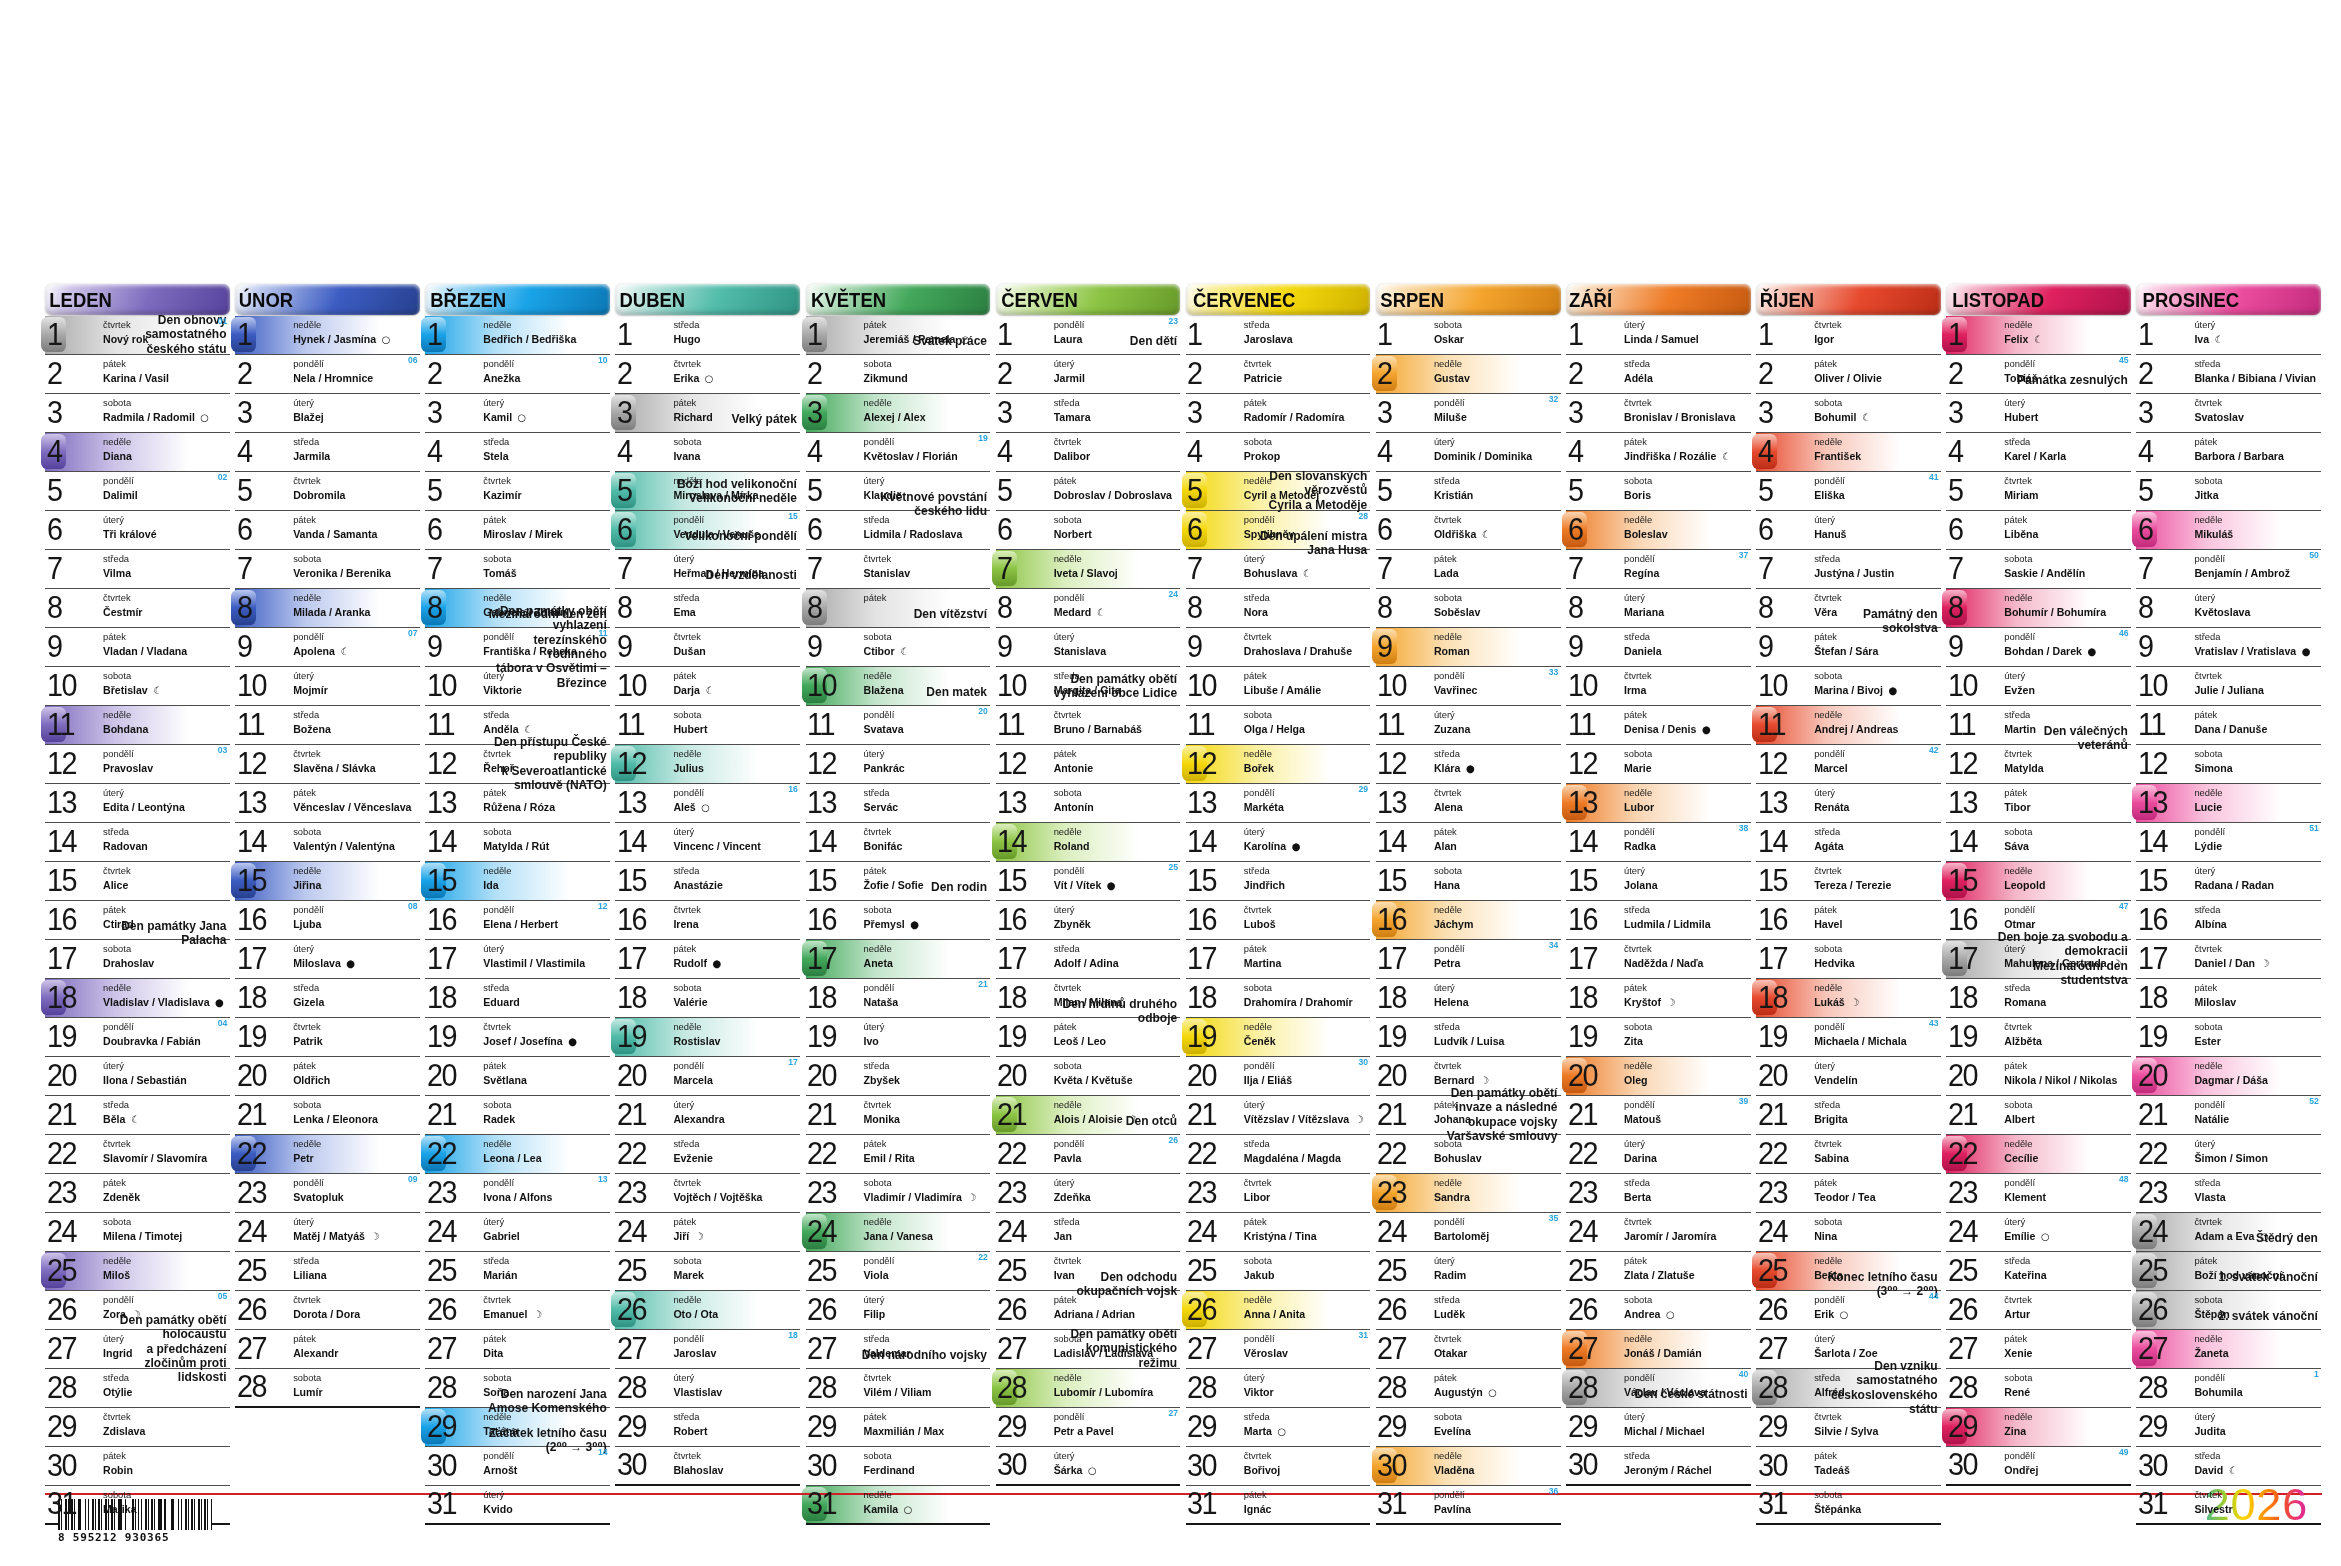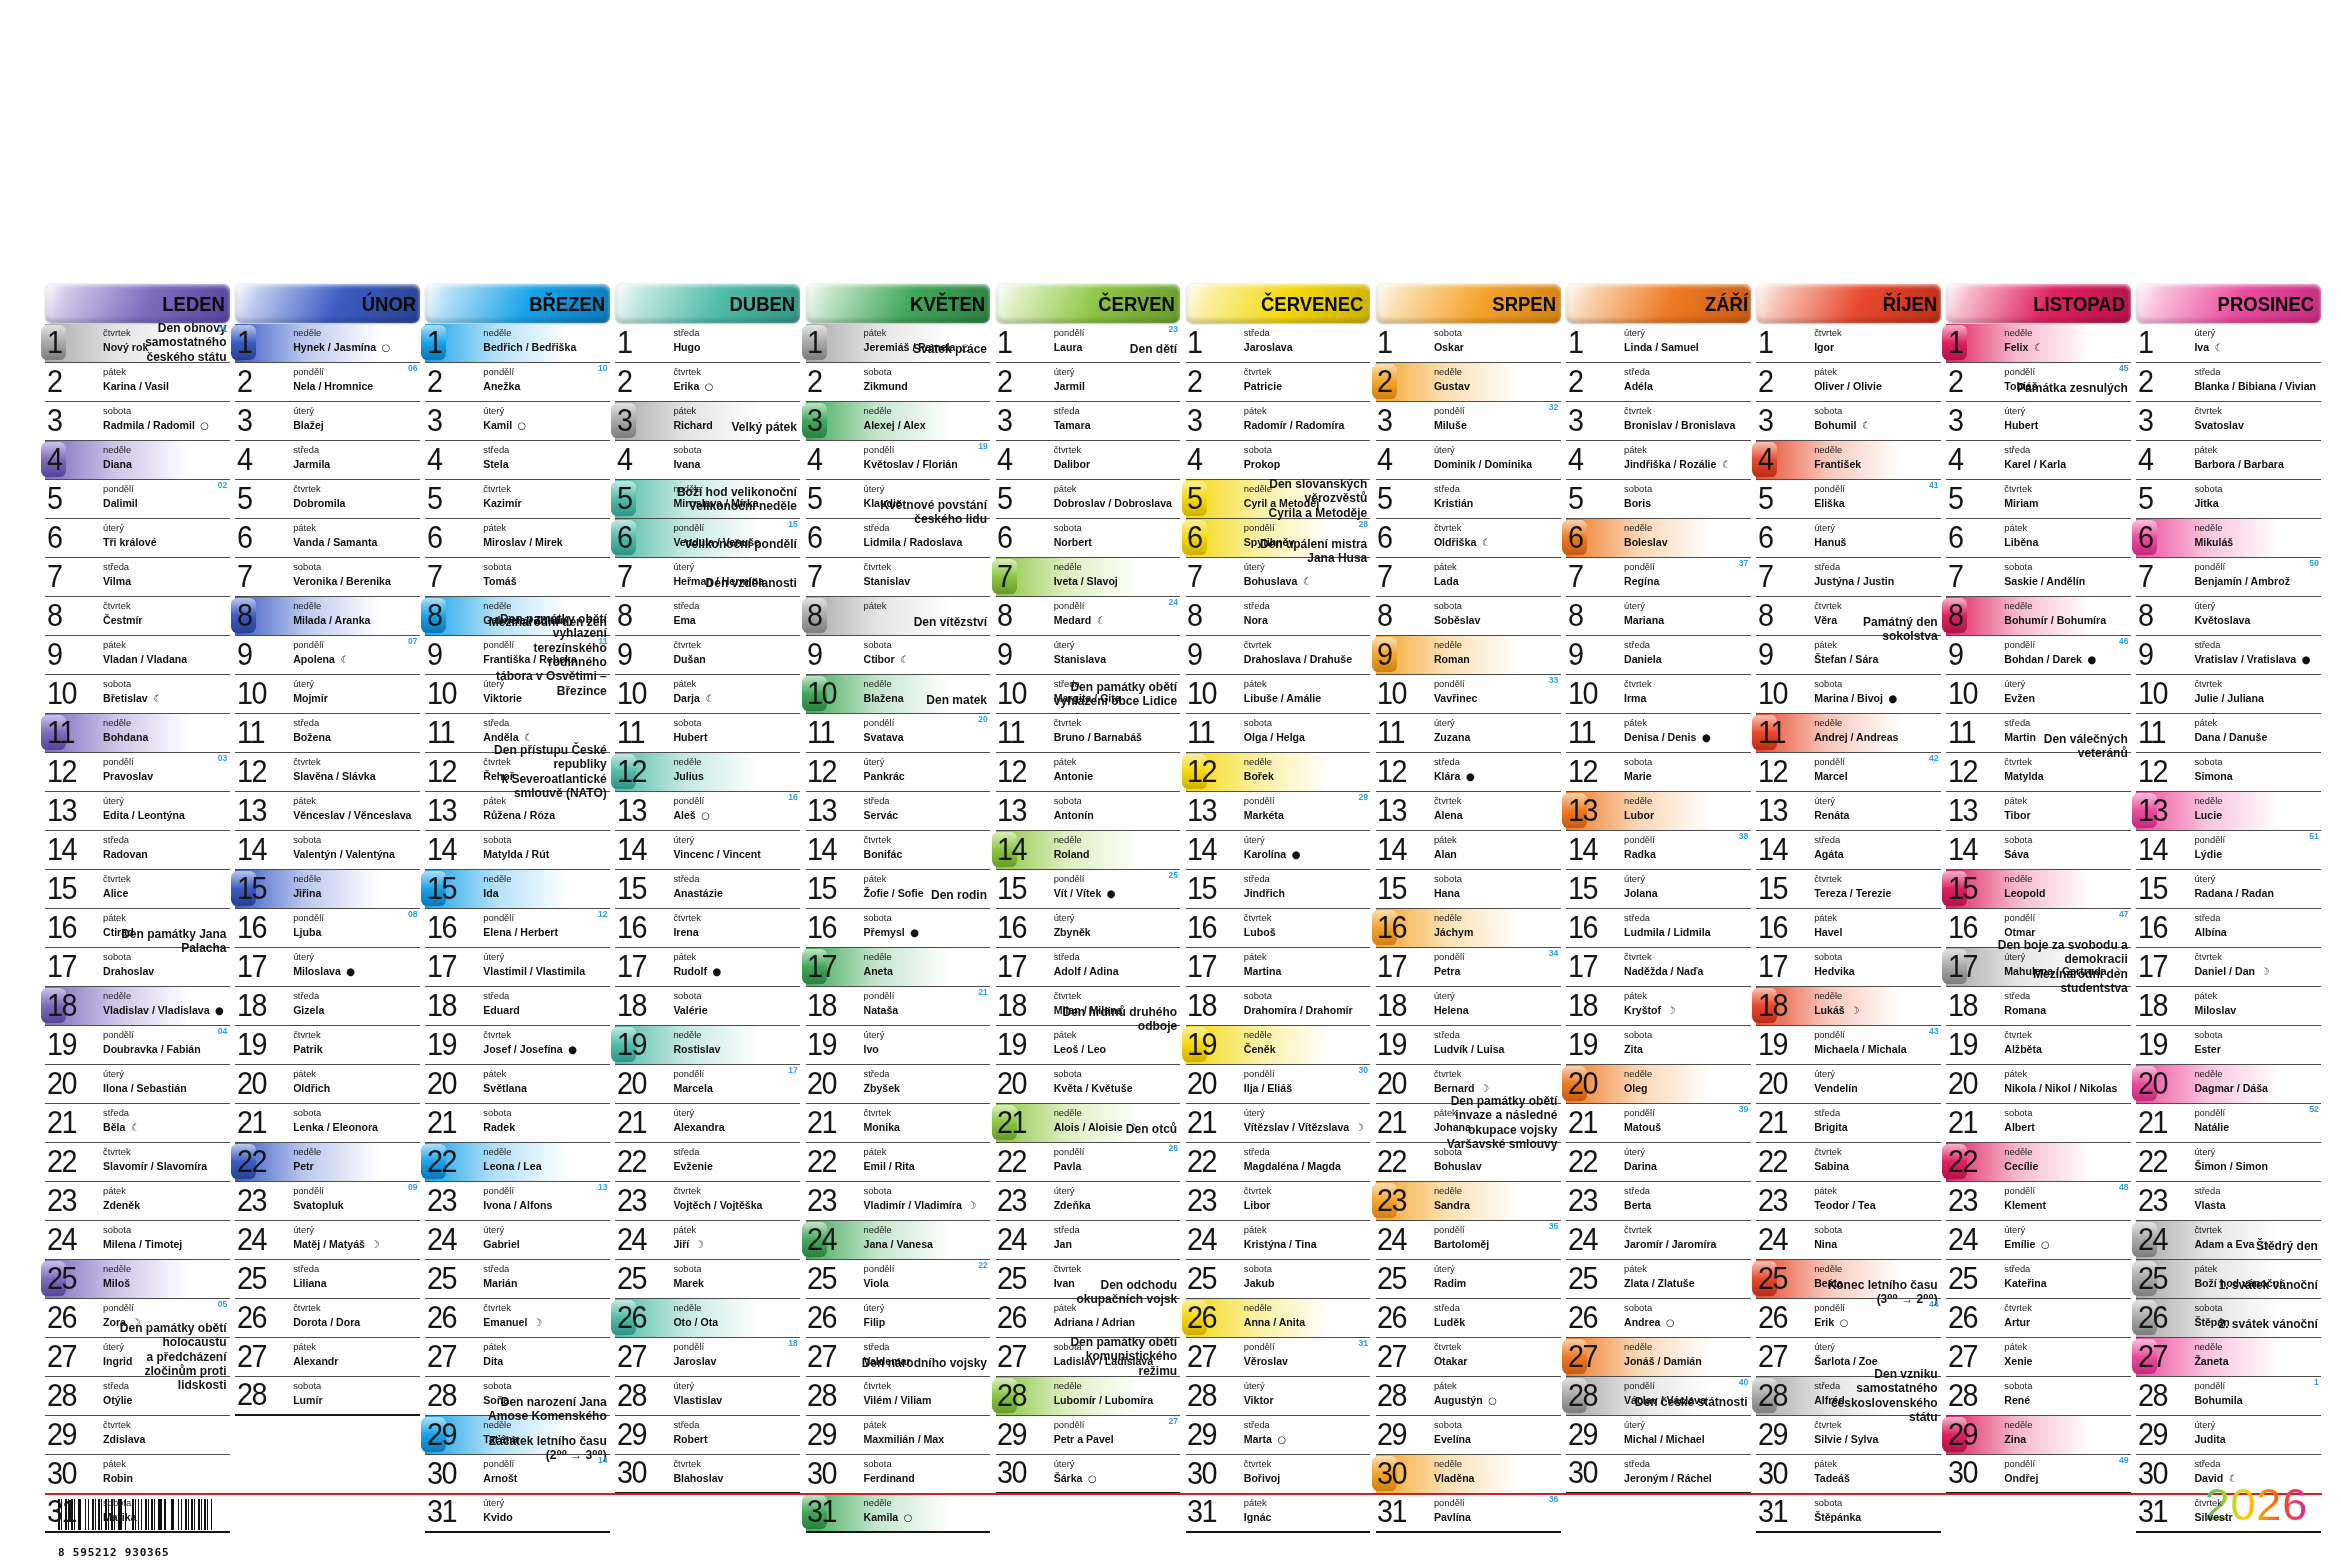--- a/index.html
+++ b/index.html
@@ -8,10 +8,10 @@
   .grid{position:absolute;left:45px;top:284px;width:2276px;display:flex;gap:5.5px;}
   .month-col{flex:1 1 0;min-width:0;position:relative;}
   .month-header{
-    height:39px;border-radius:7px;
+    height:31px;border-radius:7px;
     background:linear-gradient(115deg,#ffffff 0%,var(--cl) 14%,var(--c) 55%,var(--cd) 100%);
     box-shadow:inset 0 1.6px 3.9px rgba(255,255,255,.75),inset 0 -3.1px 5.5px rgba(0,0,0,.22),0 0.8px 1.6px rgba(0,0,0,.25);
-    display:flex;align-items:center;justify-content:flex-end;
+    display:flex;align-items:center;justify-content:flex-start;
     font-size:21px;font-weight:700;color:#0b0b0b;margin-bottom:0.8px;
   }
   .mh-label{display:inline-block;transform:scaleX(.88);white-space:nowrap;}

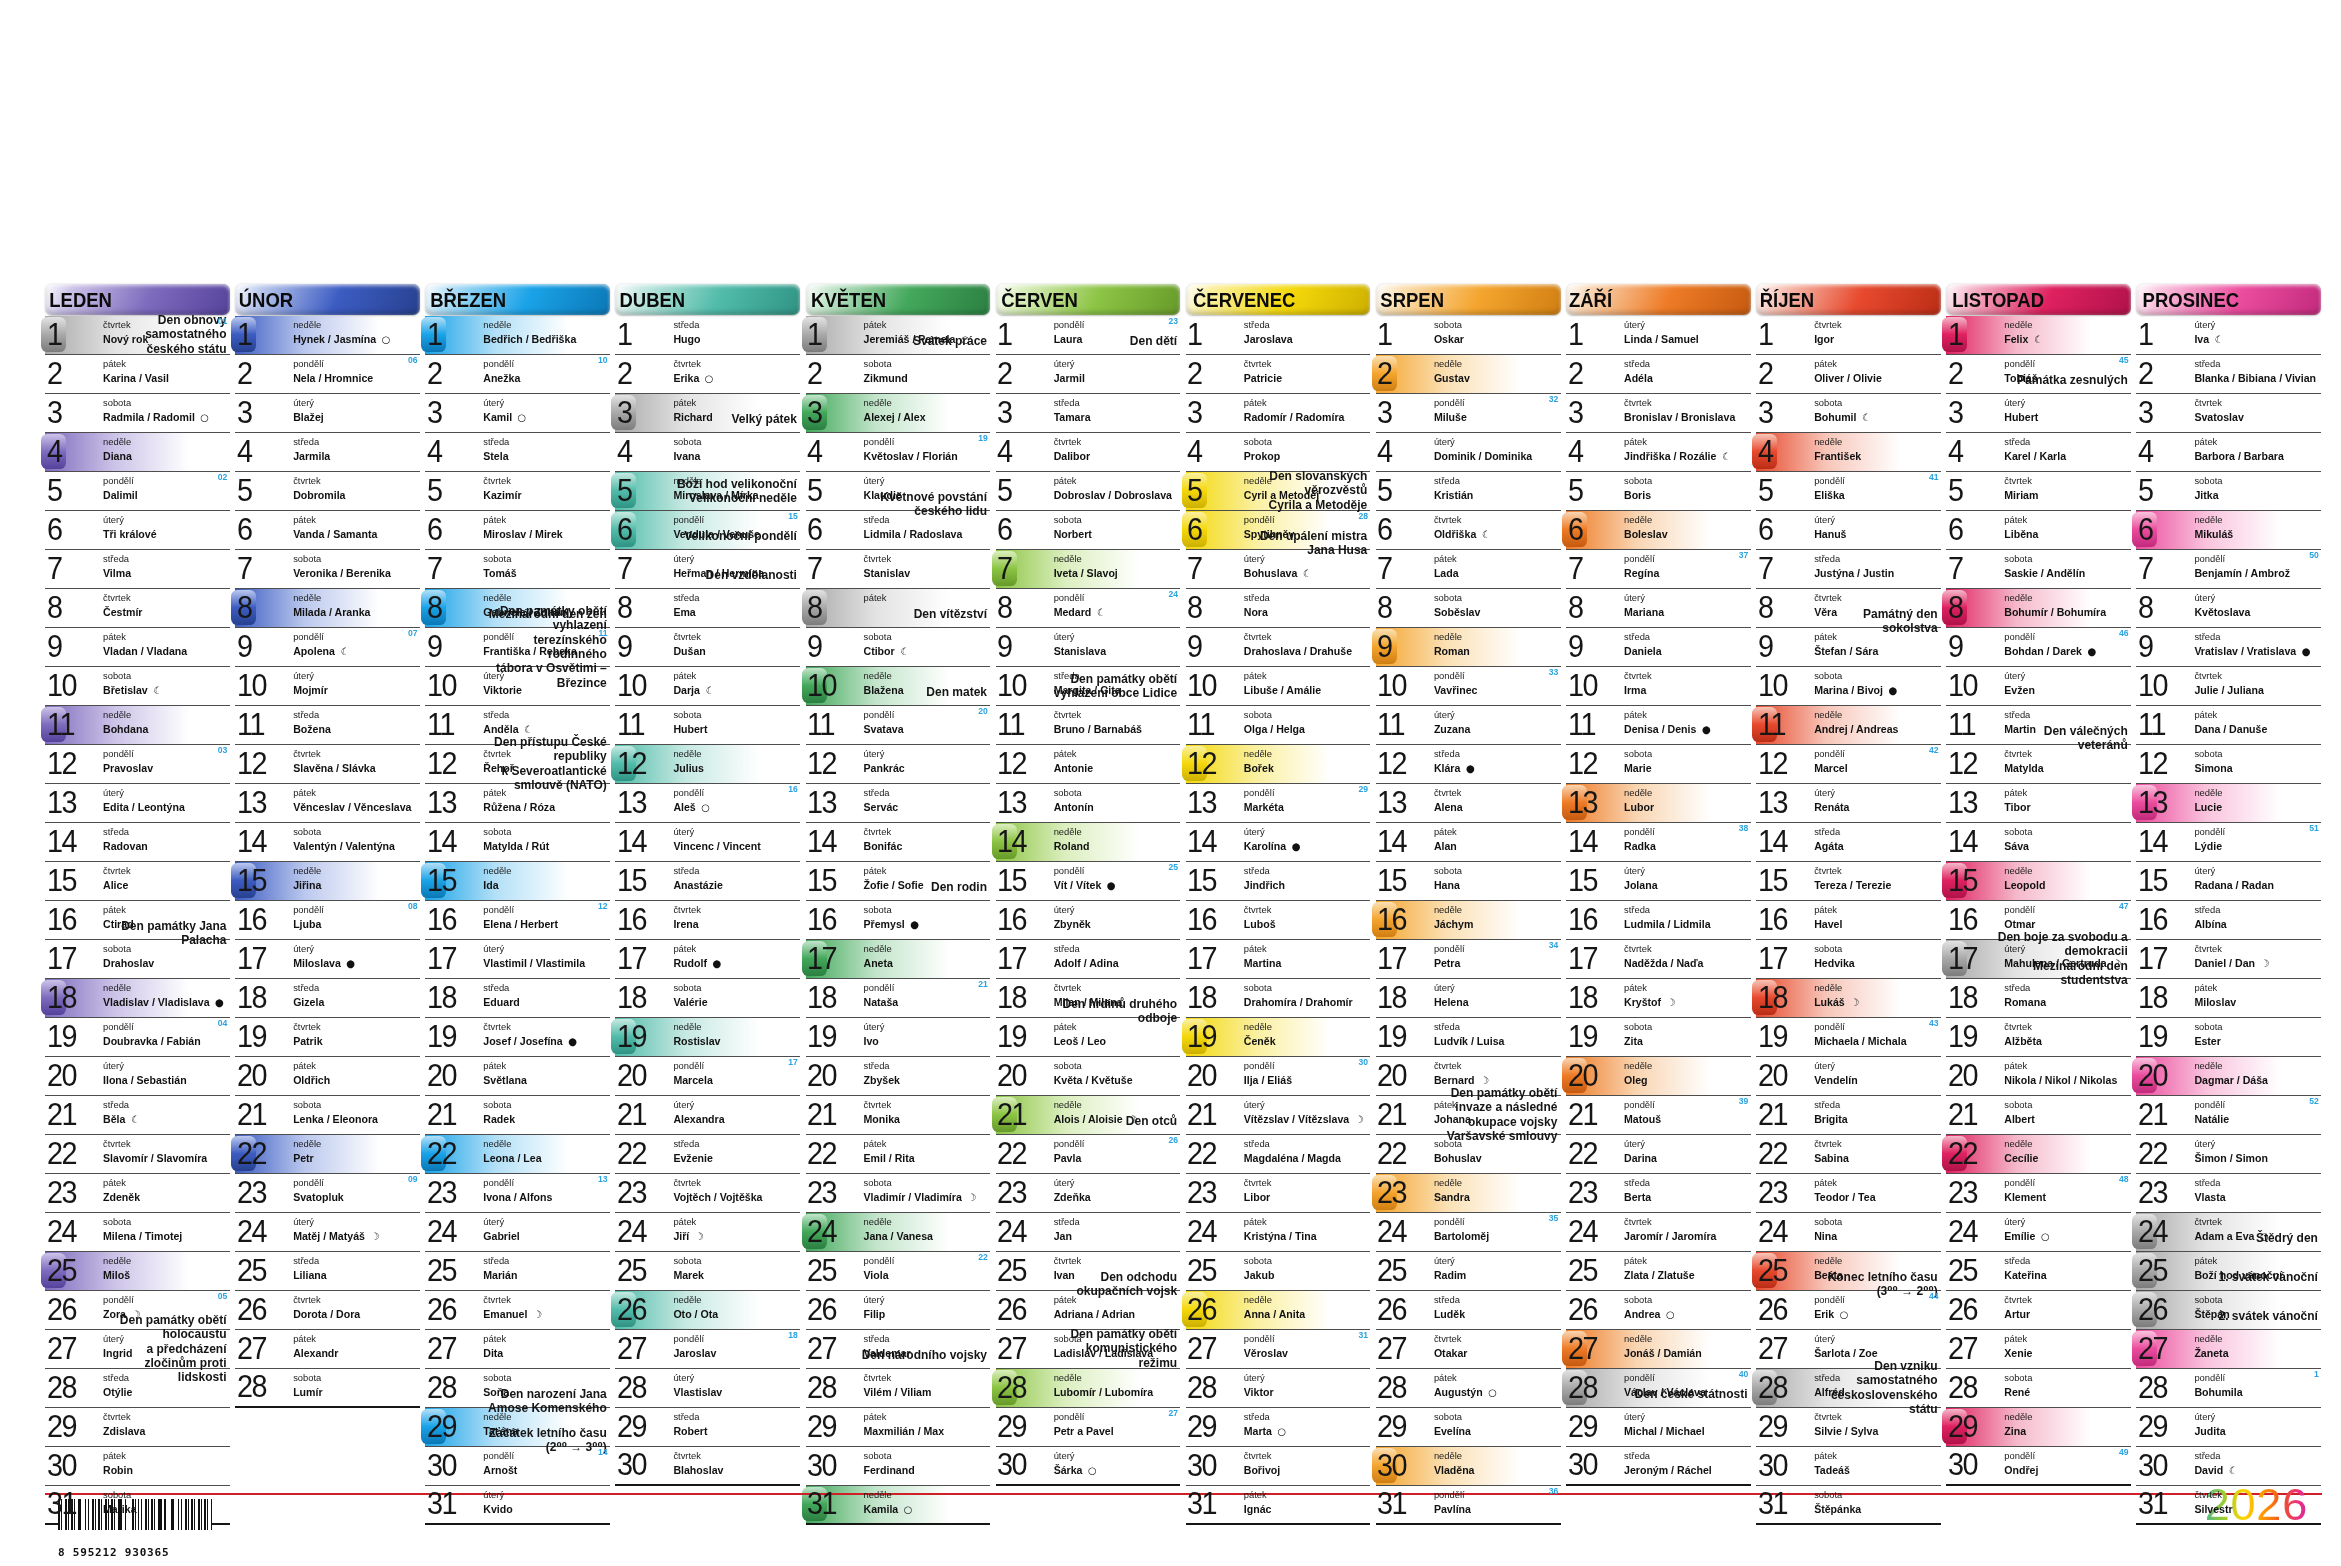--- a/index.html
+++ b/index.html
@@ -38,7 +38,7 @@
   .bars{height:31px;background:repeating-linear-gradient(90deg,
         #111 0px,#111 1.6px,#fff 1.6px,#fff 3.1px,#111 3.1px,#111 3.9px,#fff 3.9px,#fff 7px,
         #111 7px,#111 9.4px,#fff 9.4px,#fff 10.2px,#111 10.2px,#111 11px,#fff 11px,#fff 13.3px);}
-  .bnum{font-family:"DejaVu Sans Mono",monospace;font-size:11px;font-weight:700;letter-spacing:0.8px;color:#111;margin-top:16px;}
+  .bnum{font-family:"DejaVu Sans Mono",monospace;font-size:11px;font-weight:700;letter-spacing:0.8px;color:#111;margin-top:1px;}
   .year{position:absolute;right:34px;top:1479px;font-size:45px;font-weight:400;letter-spacing:0.8px;
         background:linear-gradient(90deg,#52b788 0%,#9acd32 18%,#ffd500 38%,#ff9300 58%,#f05123 75%,#e82f8a 92%,#d6268f 100%);
         -webkit-background-clip:text;background-clip:text;color:transparent;text-align:right;}

